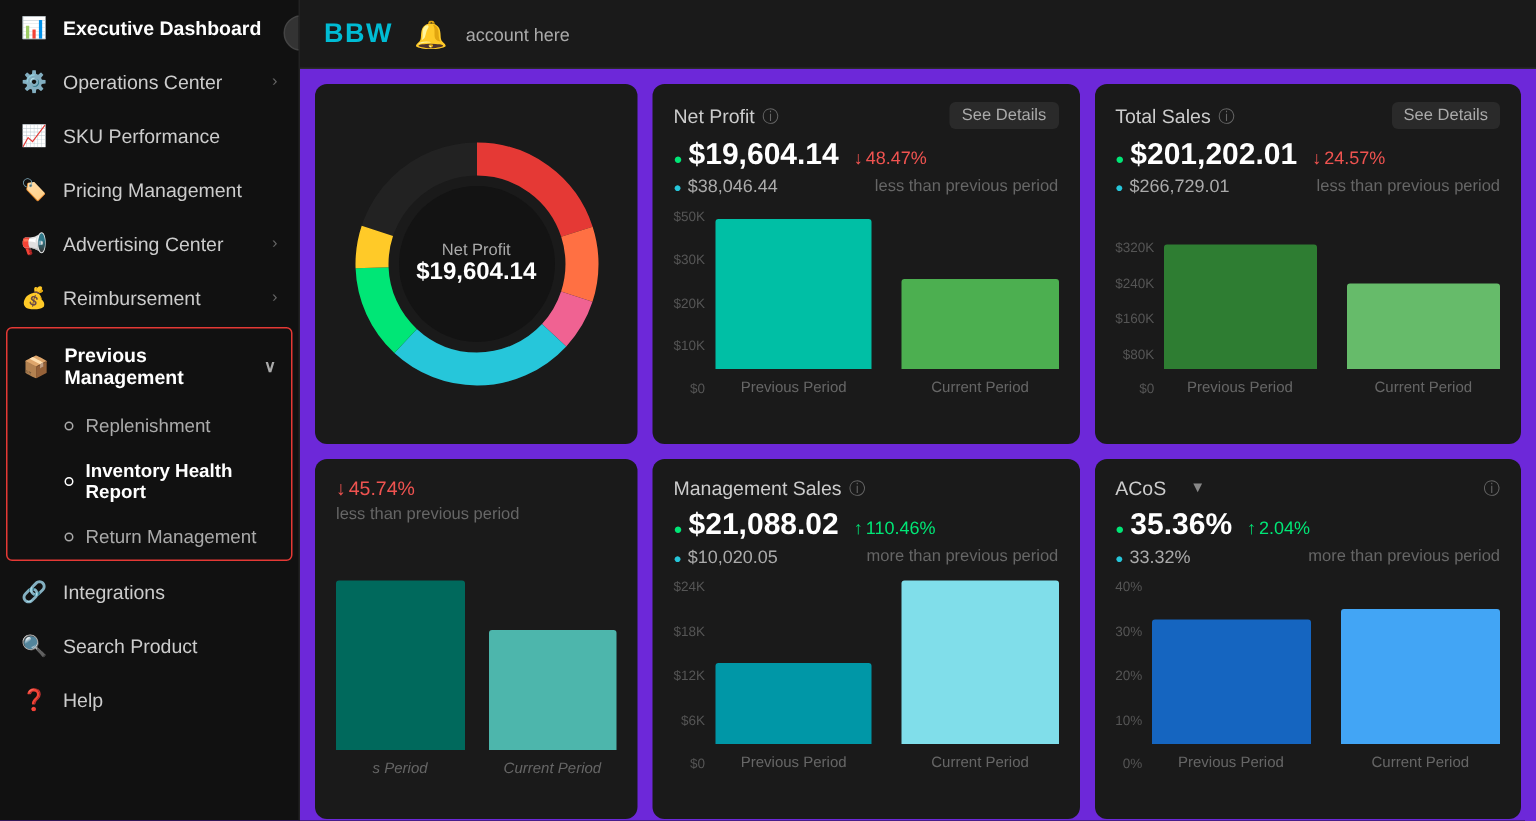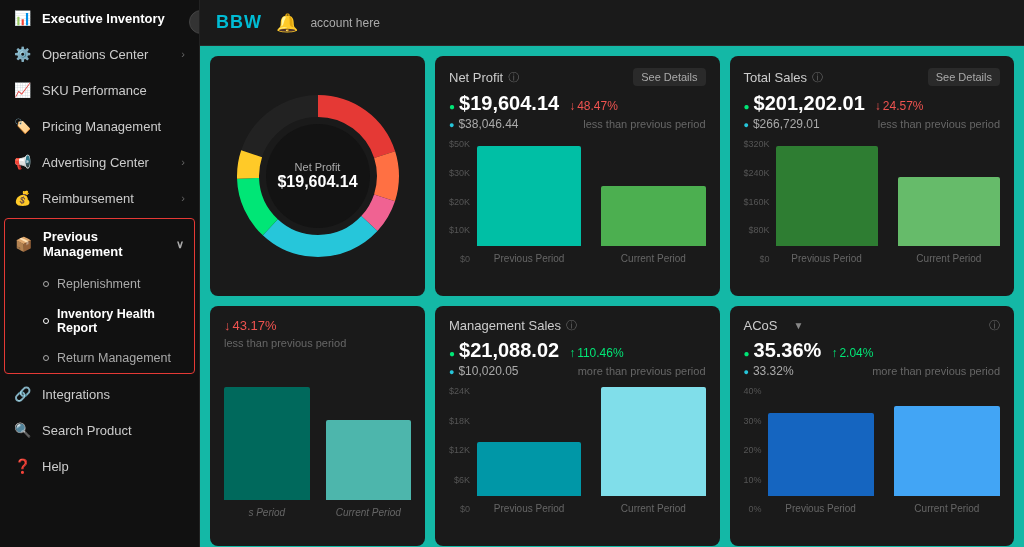--- a/index.html
+++ b/index.html
@@ -348,7 +348,7 @@
 
   <div class="sidebar-item active">
     <span class="icon">📊</span>
-    <span>Executive Inventory</span>
+    <span>Executive Dashboard</span>
   </div>
 
   <div class="sidebar-item">

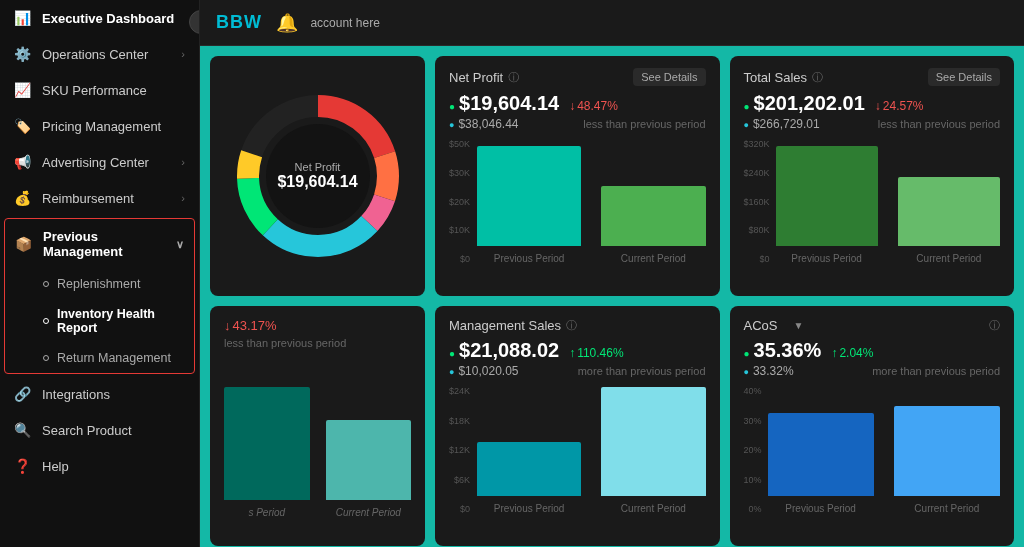--- a/index.html
+++ b/index.html
@@ -116,7 +116,7 @@
     
     .main {
       flex: 1;
-      background: #14b8a6;
+      background: #6d28d9;
       height: 547px;
       overflow: hidden;
     }

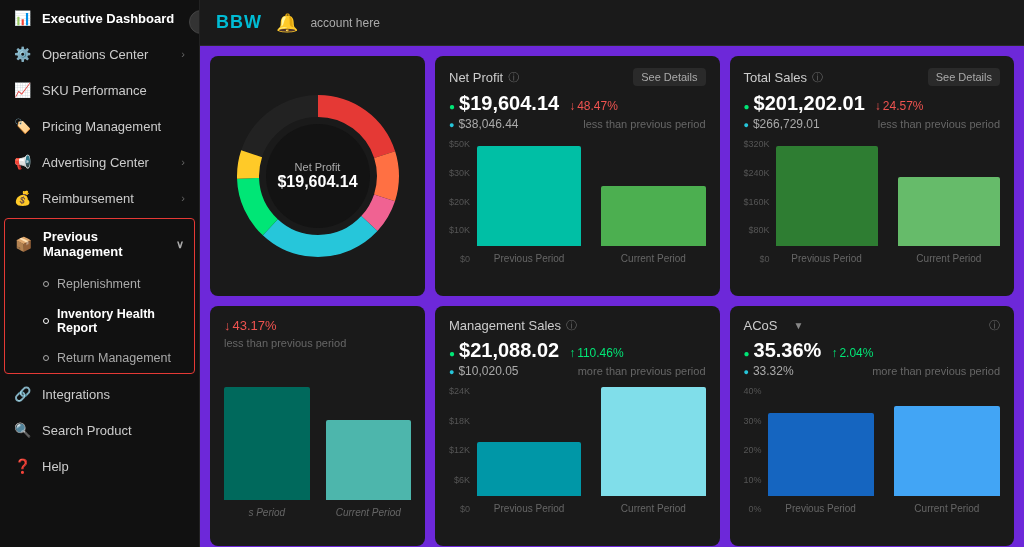--- a/index.html
+++ b/index.html
@@ -515,7 +515,7 @@
         <span class="metric-note">less than previous period</span>
       </div>
       <div class="bar-chart">
-        <div style="position:relative; flex:1; display:flex; min-height:0;">
+        <div style="position:relative; flex:1; display:flex; min-height:0;margin-top:21px;">
           <div class="y-axis">
             <span class="y-label">$320K</span>
             <span class="y-label">$240K</span>

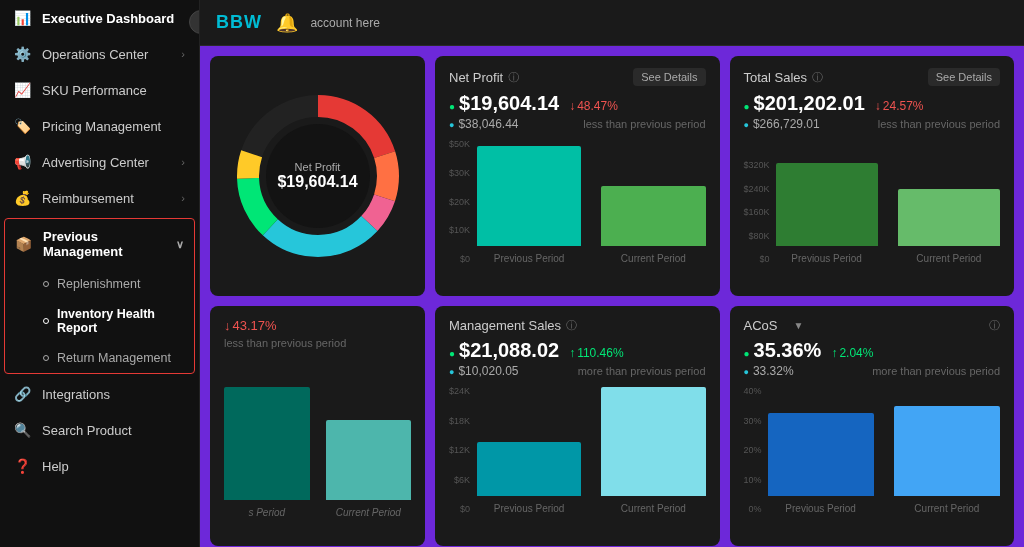--- a/index.html
+++ b/index.html
@@ -540,7 +540,7 @@
     <div class="bottom-left-card">
       <div style="display:flex; align-items:center; gap:8px; margin-bottom:4px;">
         <span class="metric-change down" style="font-size:13px;">
-          ↓ <span>43.17%</span>
+          ↓ <span>45.74%</span>
         </span>
       </div>
       <div style="font-size:11px; color:#666; margin-bottom:8px;">less than previous period</div>

